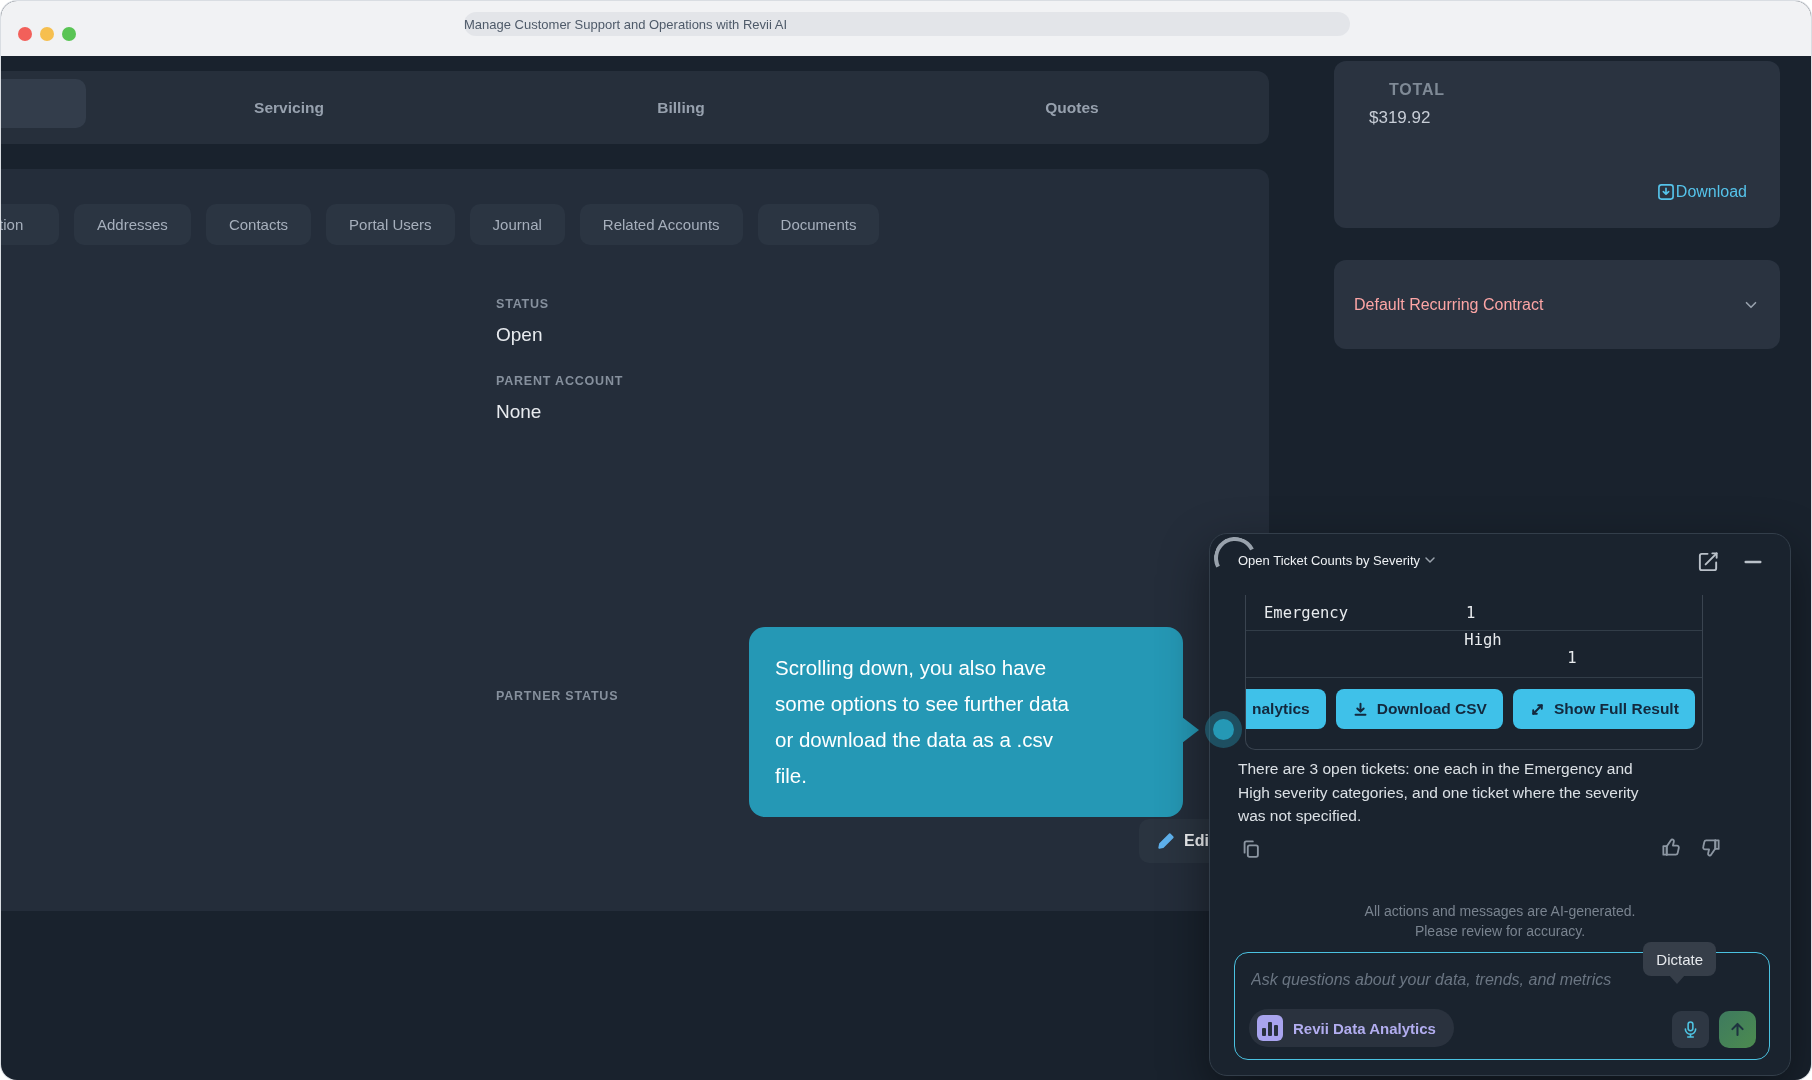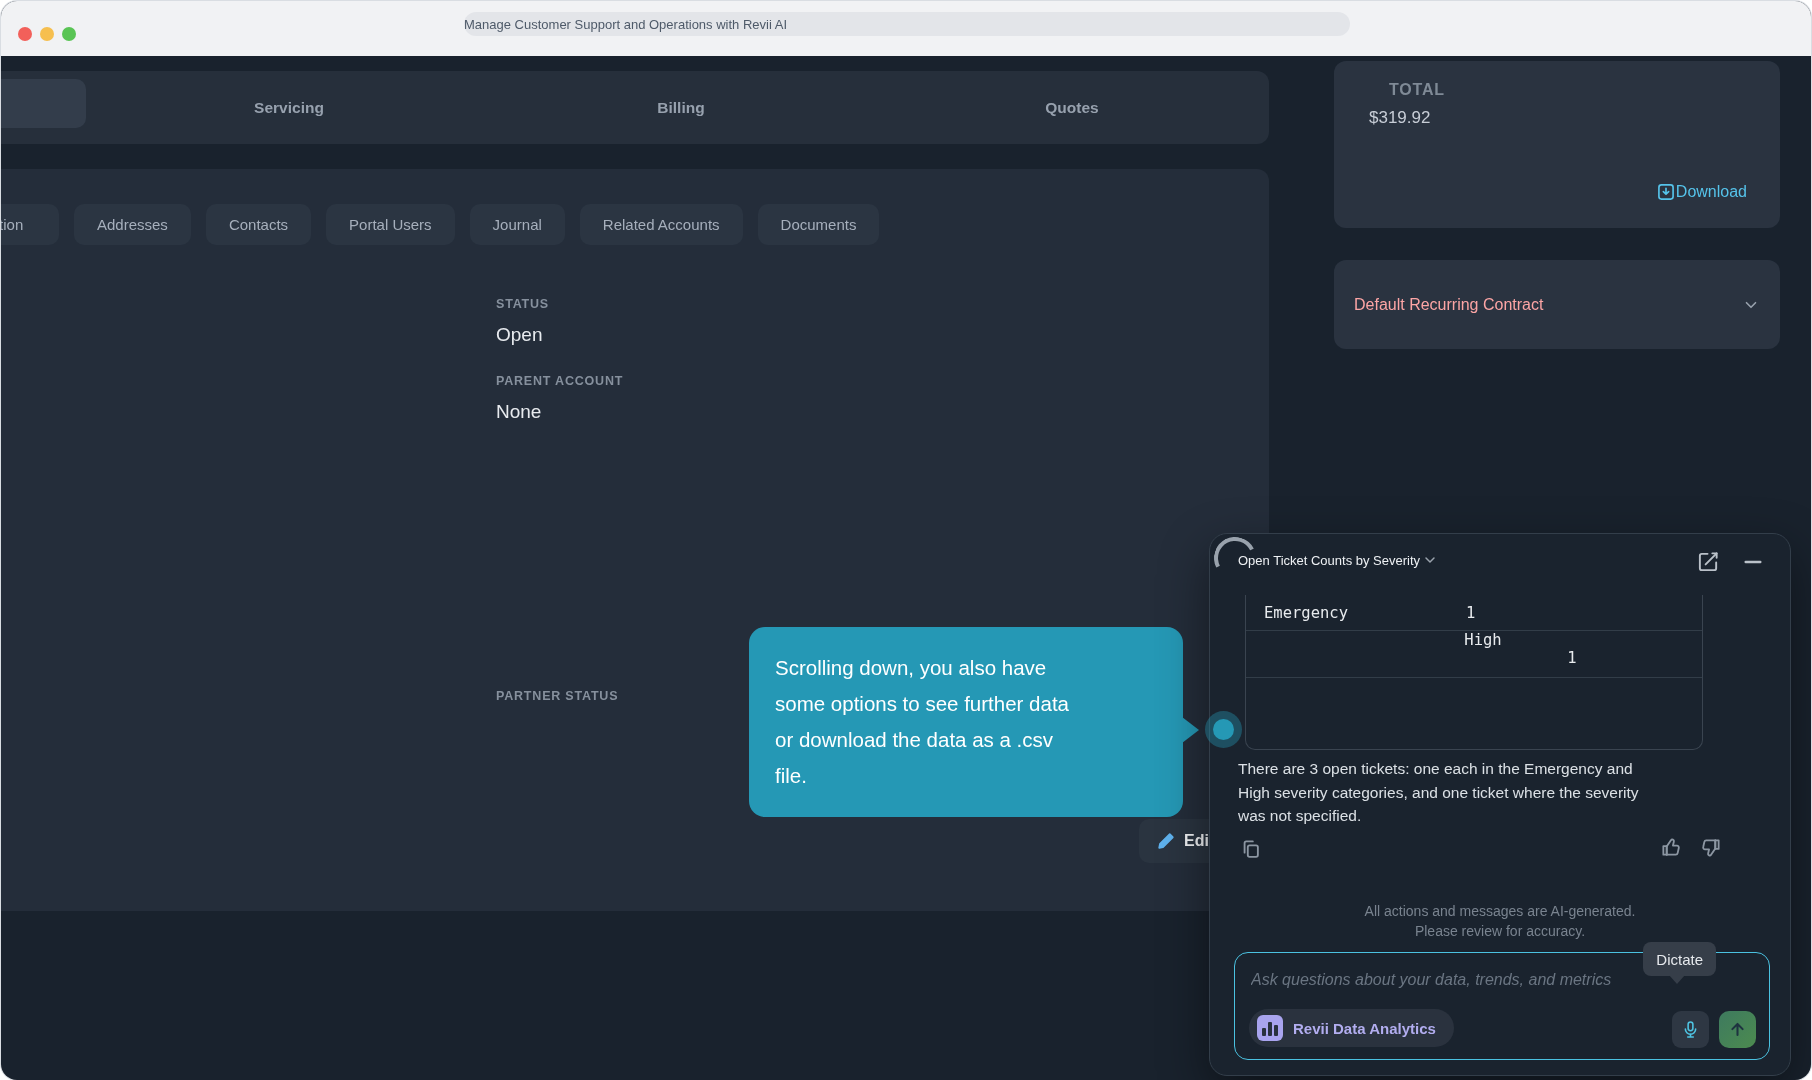--- a/index.html
+++ b/index.html
@@ -223,6 +223,29 @@
         <span>High</span>
         <span class="tval" style="margin-left:178px;">1</span>
       </div>
+      <div class="btn-row">
+        <div class="cy-btn">
+          <span>nalytics</span>
+        </div>
+        <div class="cy-btn">
+          <span>
+            <svg width="17" height="17" viewBox="0 0 24 24" fill="none" stroke="#13293e" stroke-width="2.8" stroke-linecap="round" stroke-linejoin="round">
+              <path d="M12 4v10M7.5 10.5L12 15l4.5-4.5M5 19.5h14"></path>
+            </svg>
+          </span>
+          <span>Download CSV</span>
+        </div>
+        <div class="cy-btn">
+          <span>
+            <svg width="17" height="17" viewBox="0 0 24 24" fill="none" stroke="#13293e" stroke-width="2.8" stroke-linecap="round" stroke-linejoin="round">
+              <path d="M6 18L18 6"></path>
+              <path d="M13 6h5v5"></path>
+              <path d="M11 18H6v-5"></path>
+            </svg>
+          </span>
+          <span>Show Full Result</span>
+        </div>
+      </div>
     </div>
 
     <div class="chat-msg">

